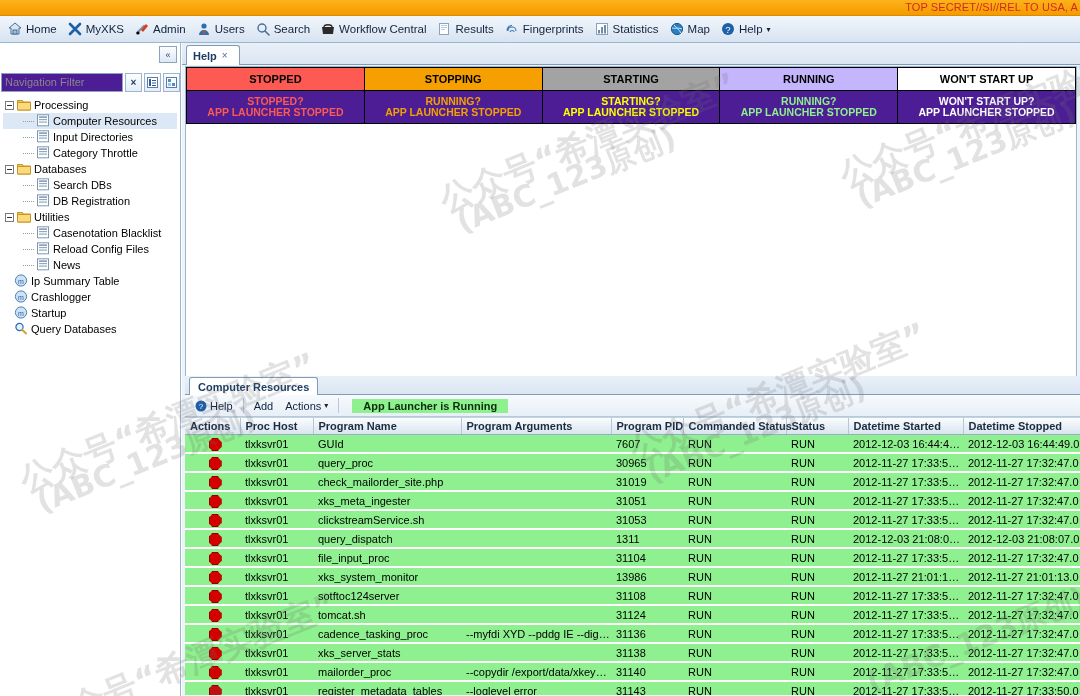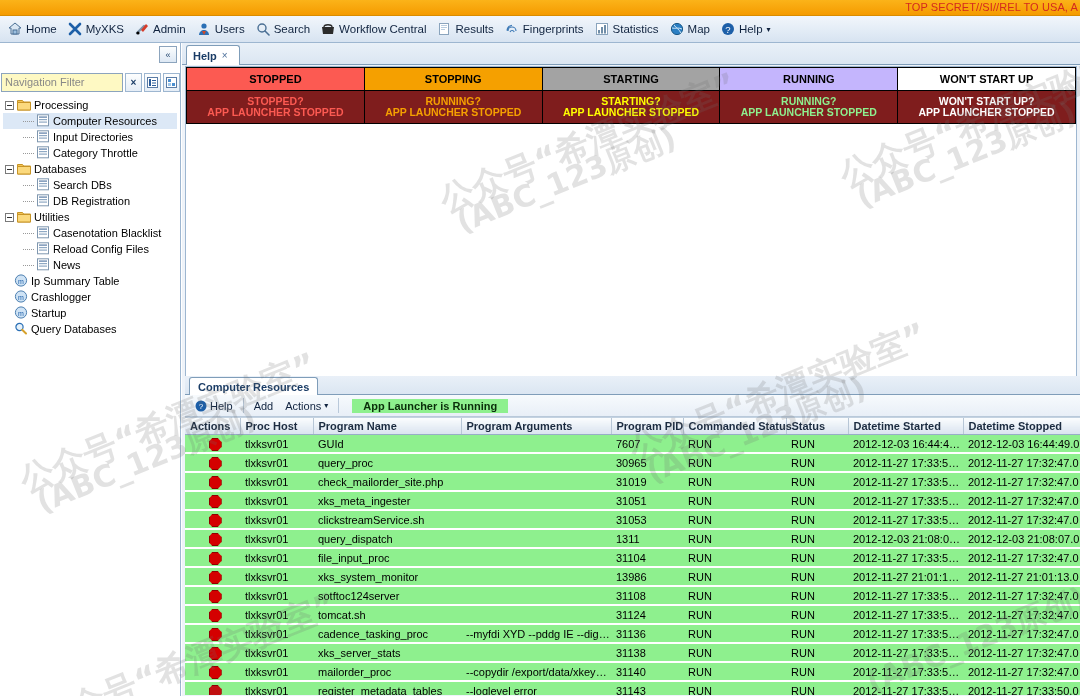--- a/index.html
+++ b/index.html
@@ -61,7 +61,7 @@
   .navfilter-input {
     width: 122px; height: 19px;
     border: 1px solid #8ca4bd;
-    background: #fef9c3;
+    background: #4c1d95;
     font-size: 11px;
     font-family: "Liberation Sans", sans-serif;
     color: #888;

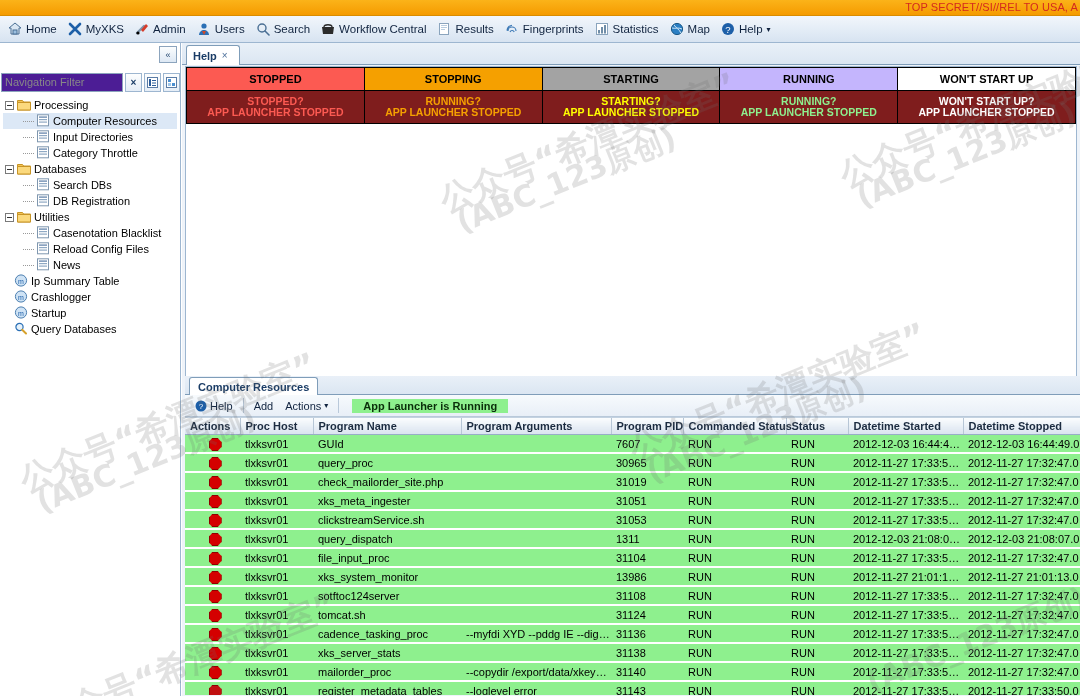--- a/index.html
+++ b/index.html
@@ -166,7 +166,7 @@
     height: 17px;
   }
   .cktable td.bot {
-    background: #7f1d1d;
+    background: #4c1d95;
     line-height: 1.05;
     height: 27px;
     font-size: 10.5px;

